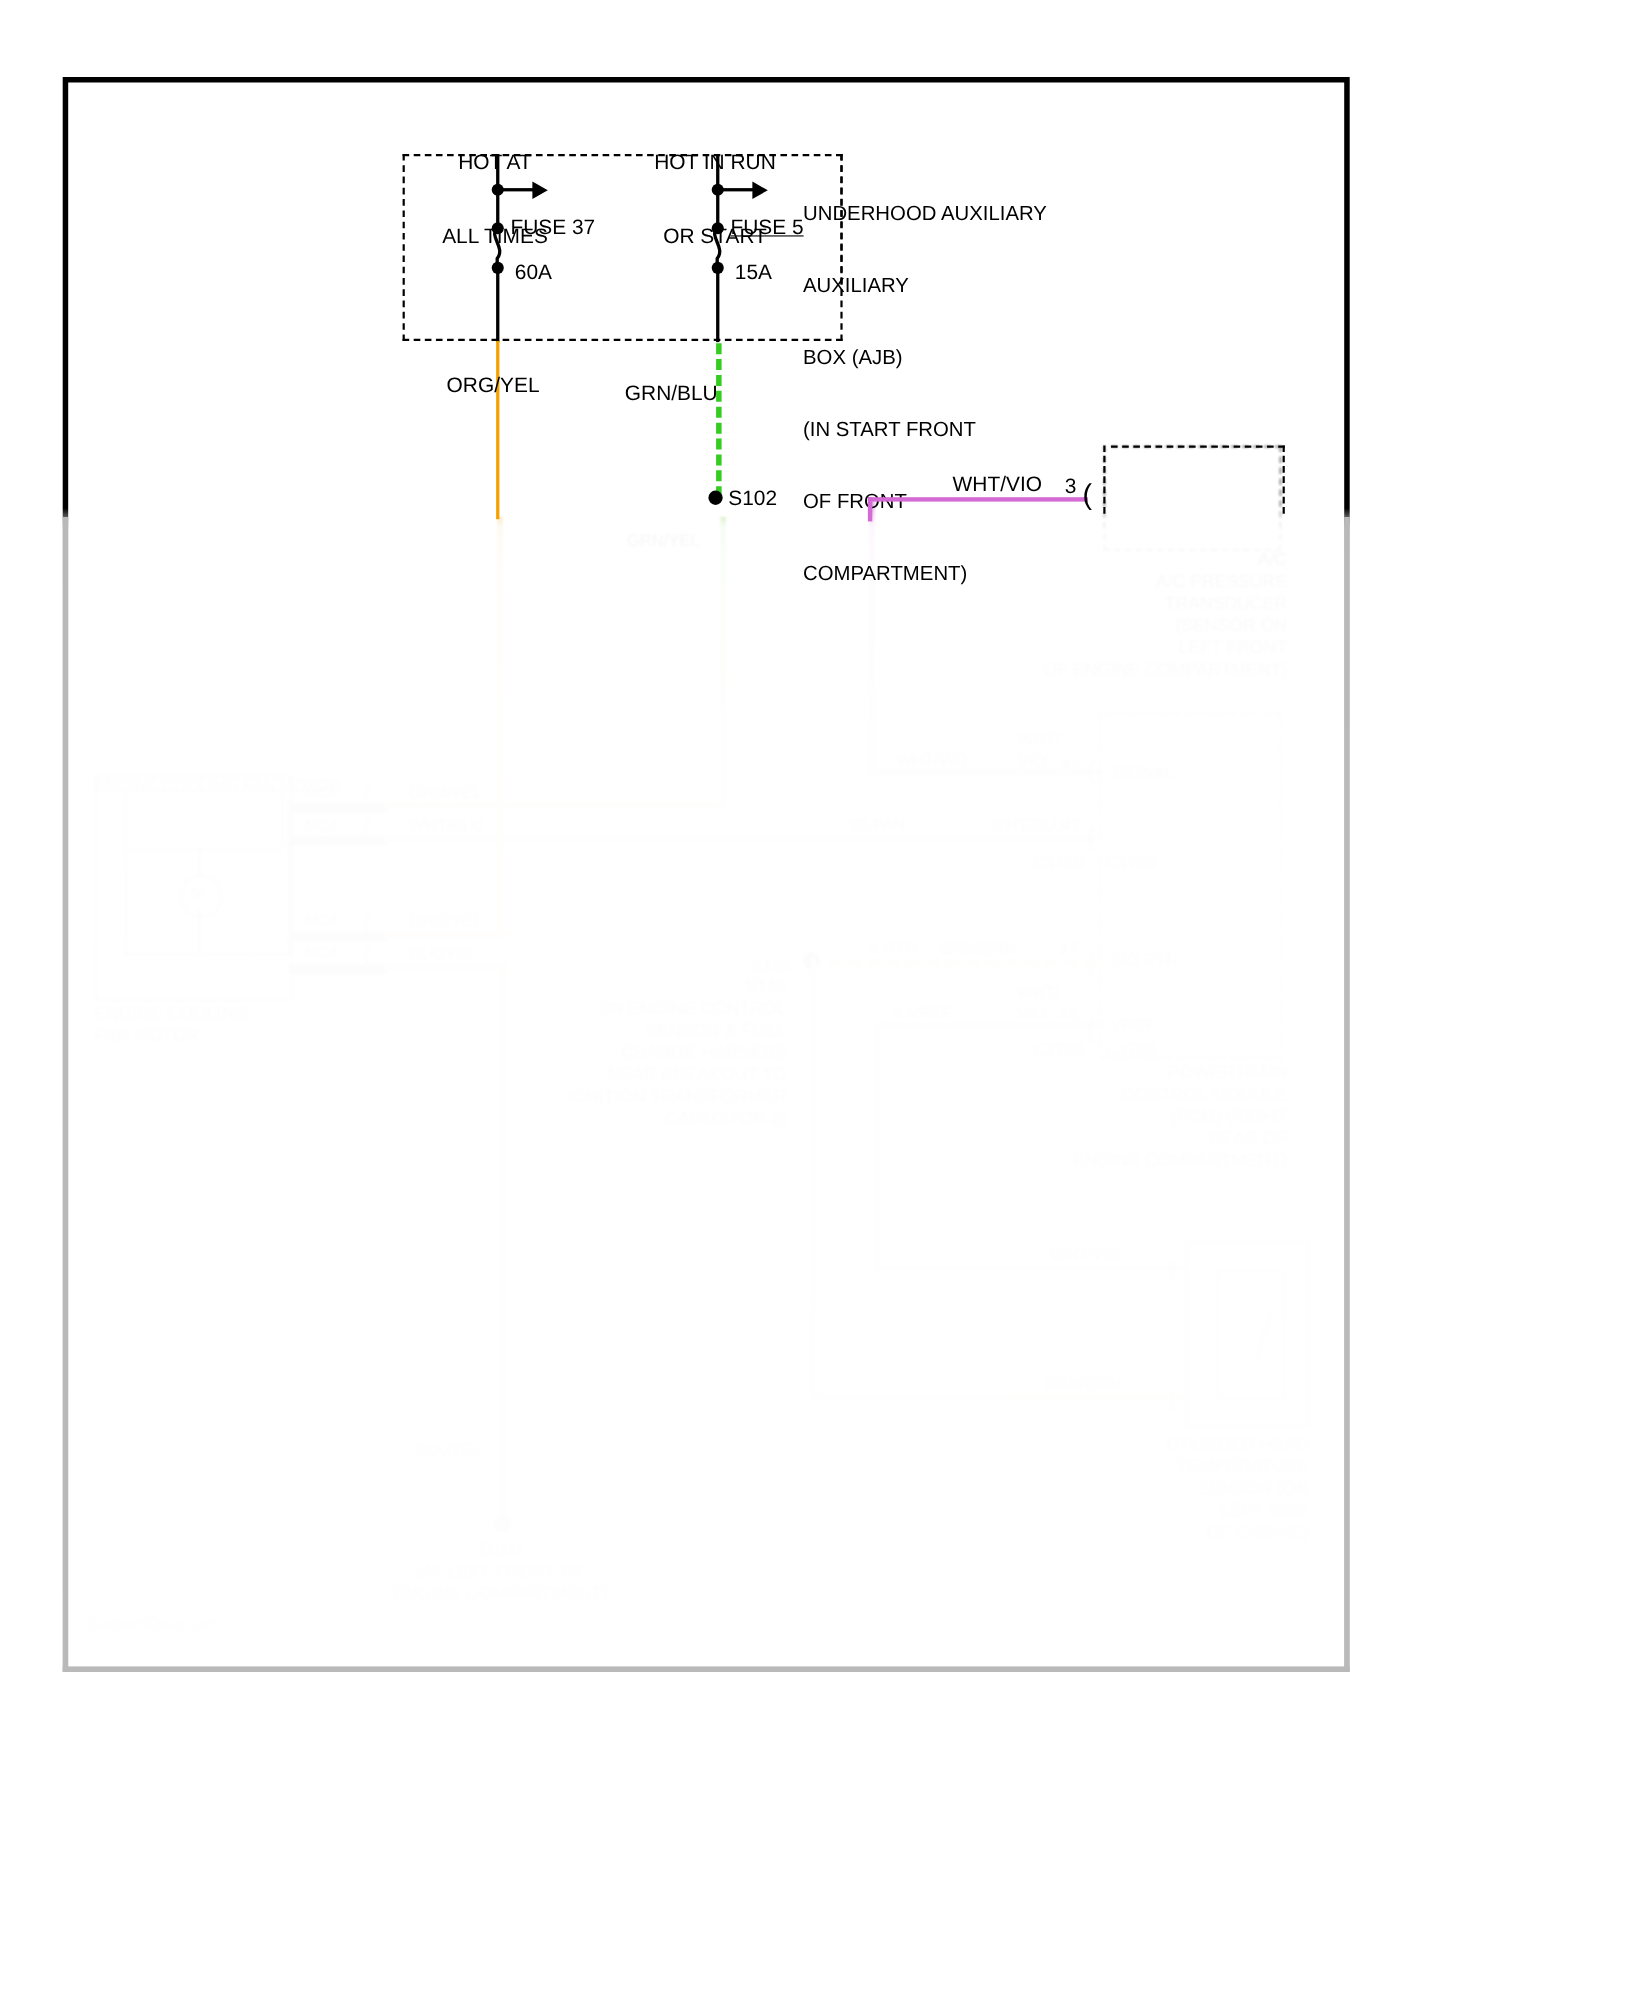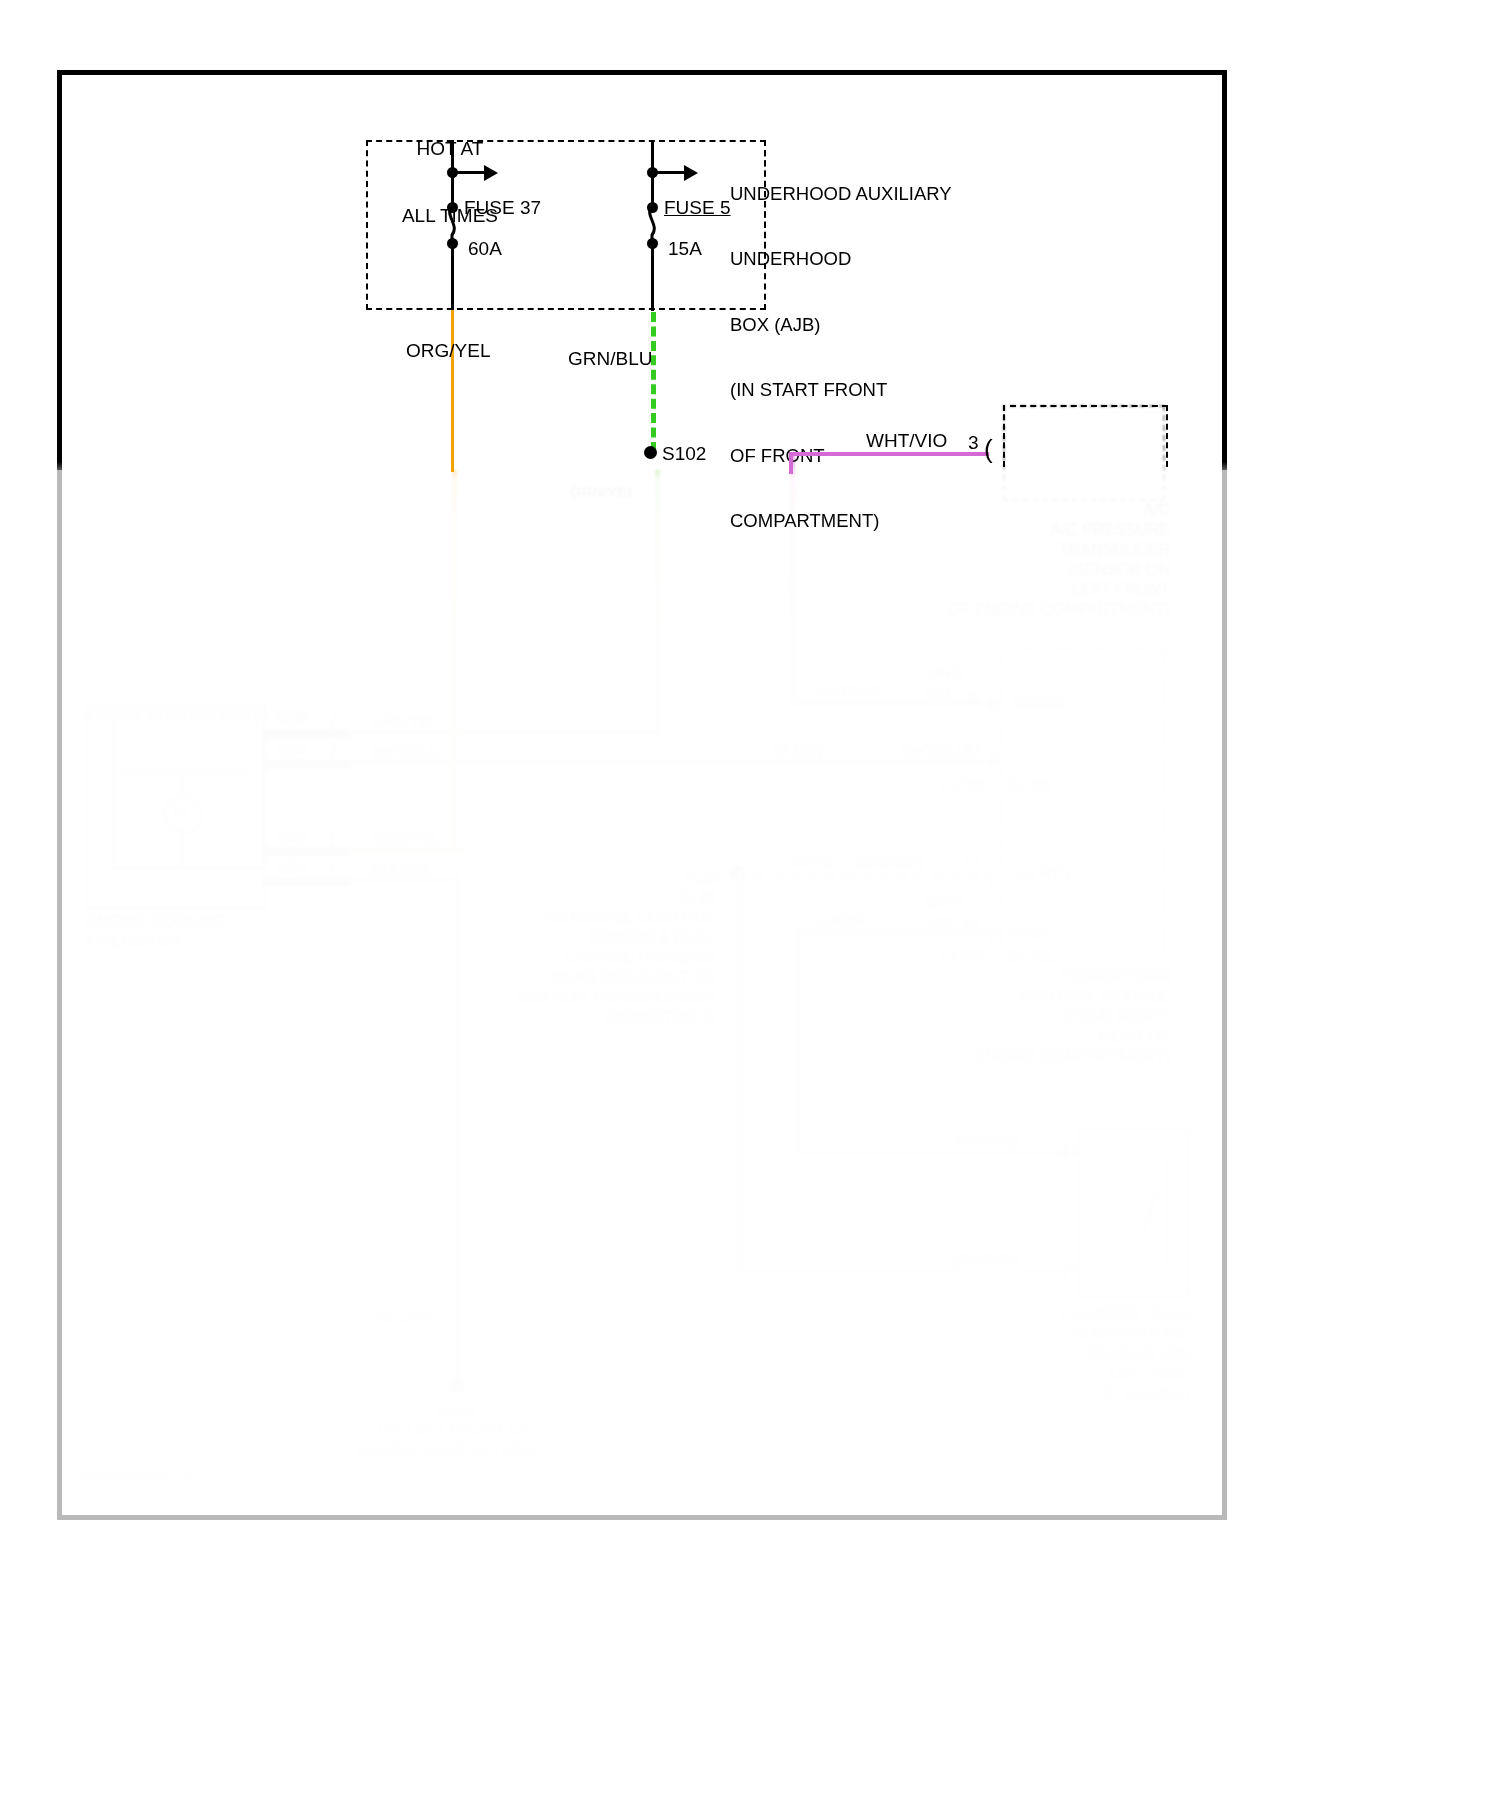--- a/index.html
+++ b/index.html
@@ -238,6 +238,10 @@
     <div>ALL TIMES</div>
   </div>
 
+  <div class="txt t19 ctr" style="left:530px;top:93px;width:240px;">
+    <div>HOT IN RUN</div>
+    <div>OR START</div>
+  </div>
 
   <div class="dash-box" style="left:366px;top:140px;width:400px;height:170px;"></div>
 

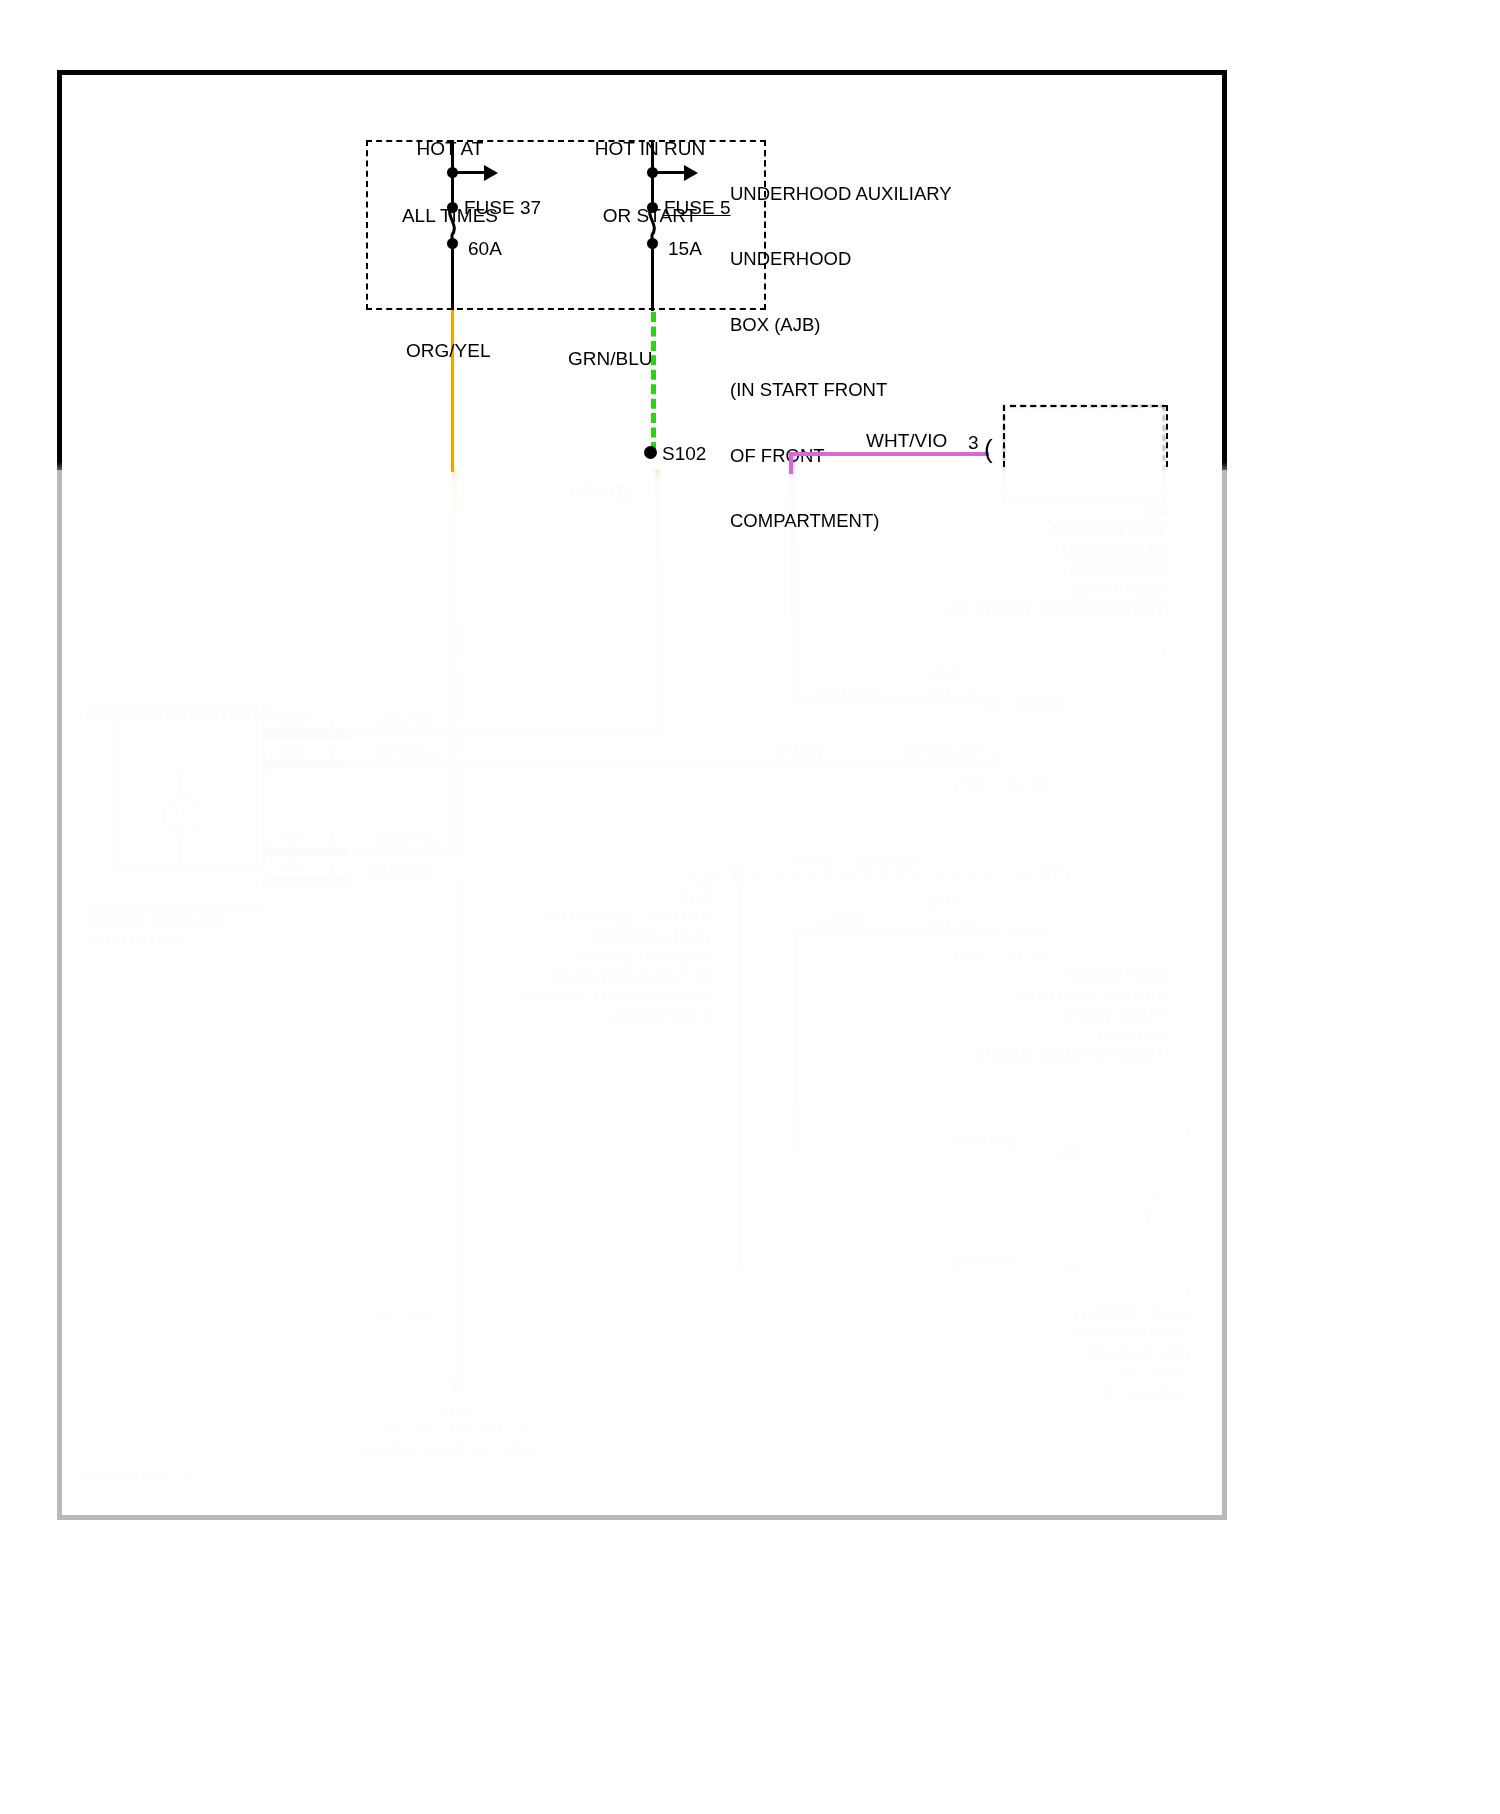--- a/index.html
+++ b/index.html
@@ -248,7 +248,7 @@
   <div style="position:absolute;left:764px;top:140px;height:118px;border-left:2px dashed #000;"></div>
   <div class="txt t18" style="left:730px;top:139px;">
     <div>UNDERHOOD AUXILIARY</div>
-    <div>UNDERHOOD</div>
+    <div>AUXILIARY</div>
     <div>BOX (AJB)</div>
     <div>(IN START FRONT</div>
     <div>OF FRONT</div>

